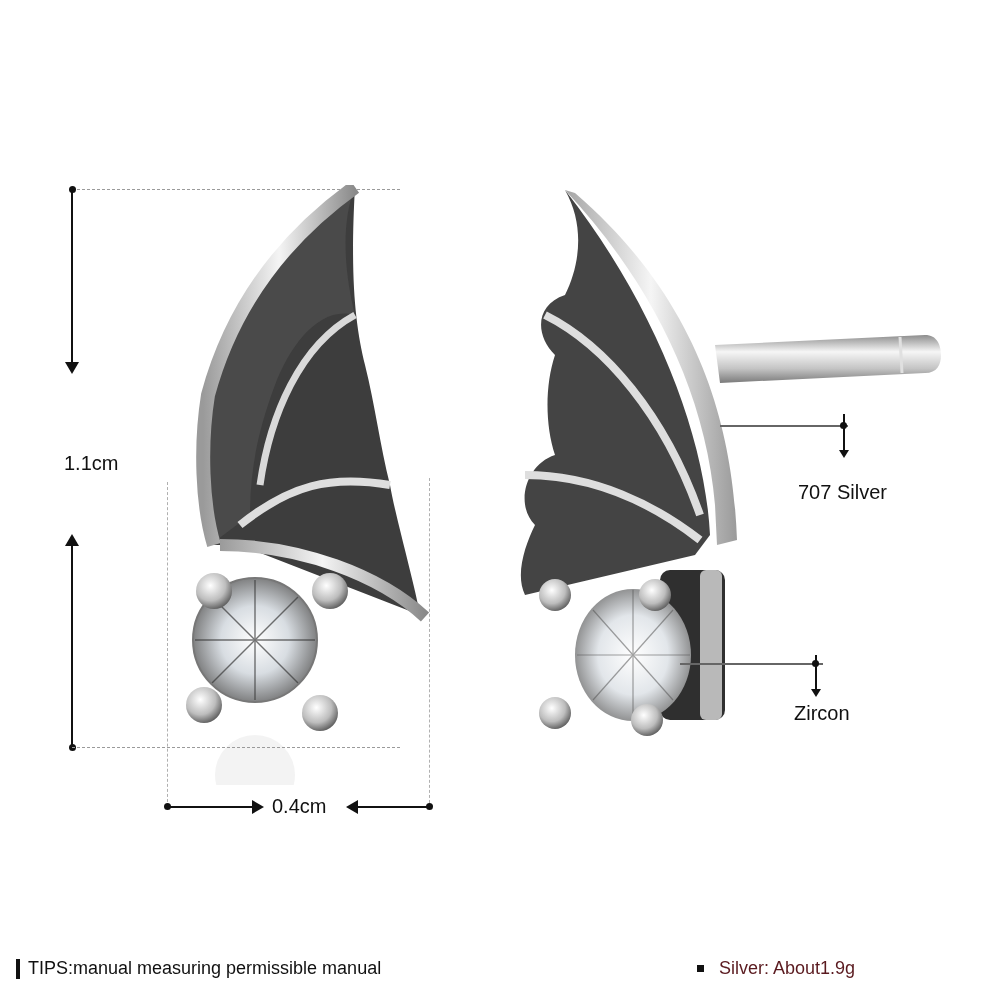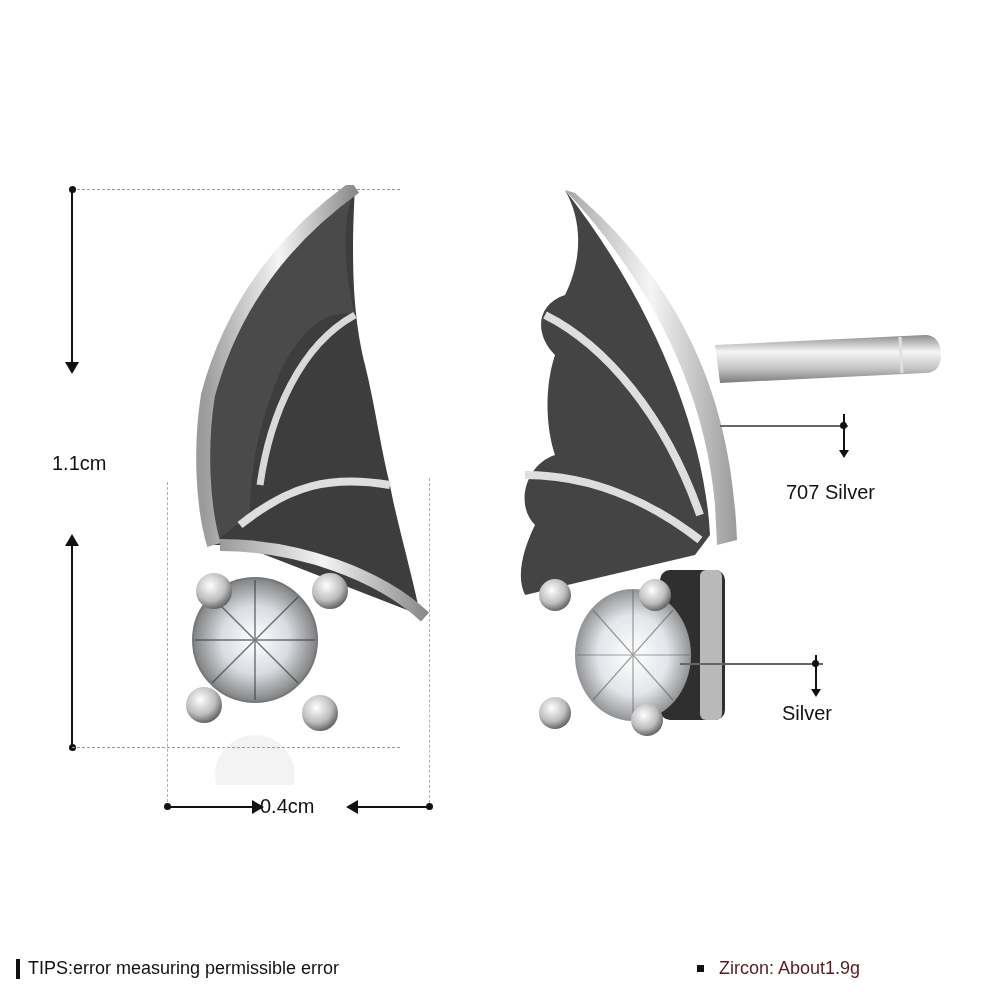--- a/index.html
+++ b/index.html
@@ -5,7 +5,7 @@
   html, body { margin: 0; padding: 0; }
   body { width: 1000px; height: 1000px; background: #ffffff; position: relative; overflow: hidden; font-family: "Liberation Sans", sans-serif; }
   .abs { position: absolute; }
-  .label { position: absolute; font-size: 20px; color: #111; white-space: nowrap; }
+  .label { position: absolute; font-size: 20px; color: #111; white-space: nowrap; margin-left: 12px; }
   .dash-h { position: absolute; height: 0; border-top: 1.5px dashed #9a9a9a; }
   .dash-v { position: absolute; width: 0; border-left: 1.5px dashed #b0b0b0; }
   .line-v { position: absolute; width: 1.5px; background: #111; }

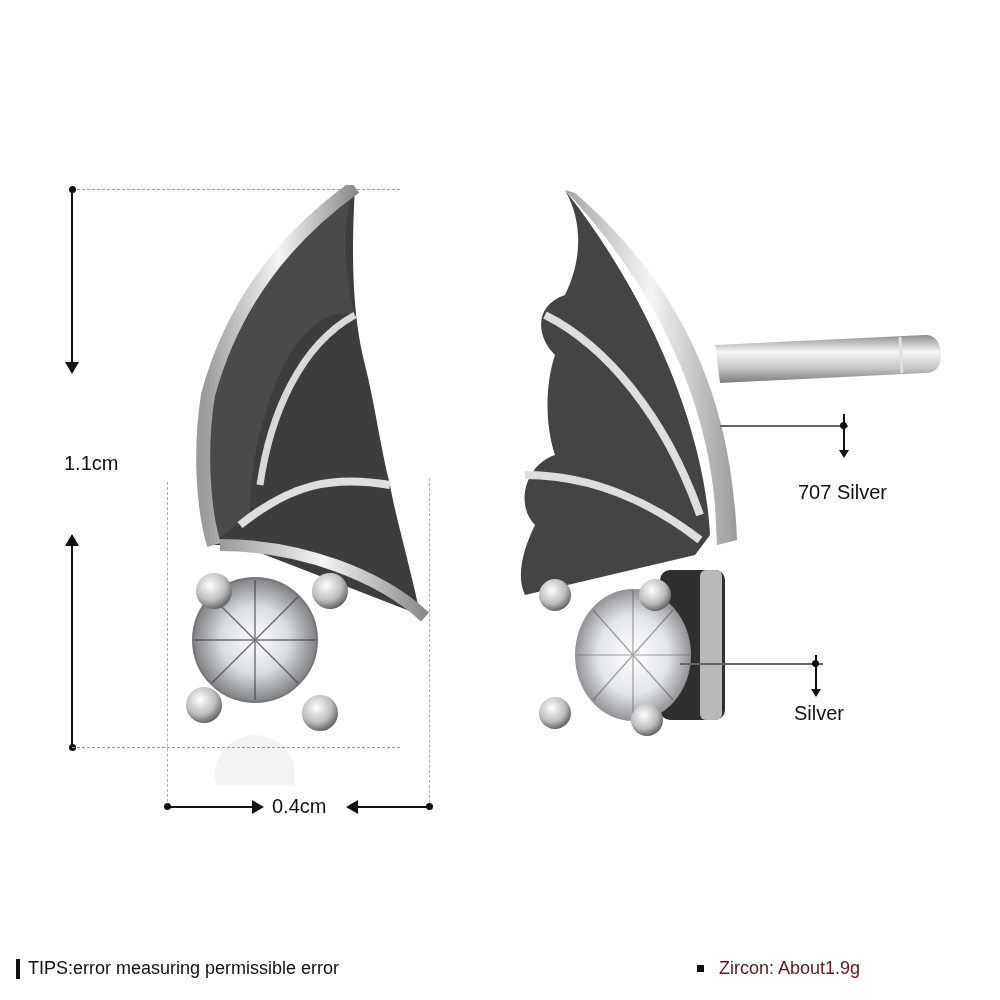--- a/index.html
+++ b/index.html
@@ -159,7 +159,7 @@
 <svg class="abs" style="left:811px; top:689px;" width="10" height="8">
     <polygon points="0,0 10,0 5,8" fill="#111"></polygon>
   </svg>
-<div class="label" style="left:782px; top:702px;">Silver</div>
+<div class="label" style="left:782px; top:702px;">Zircon</div>
 
 <div class="tips">
   <span class="bar"></span>

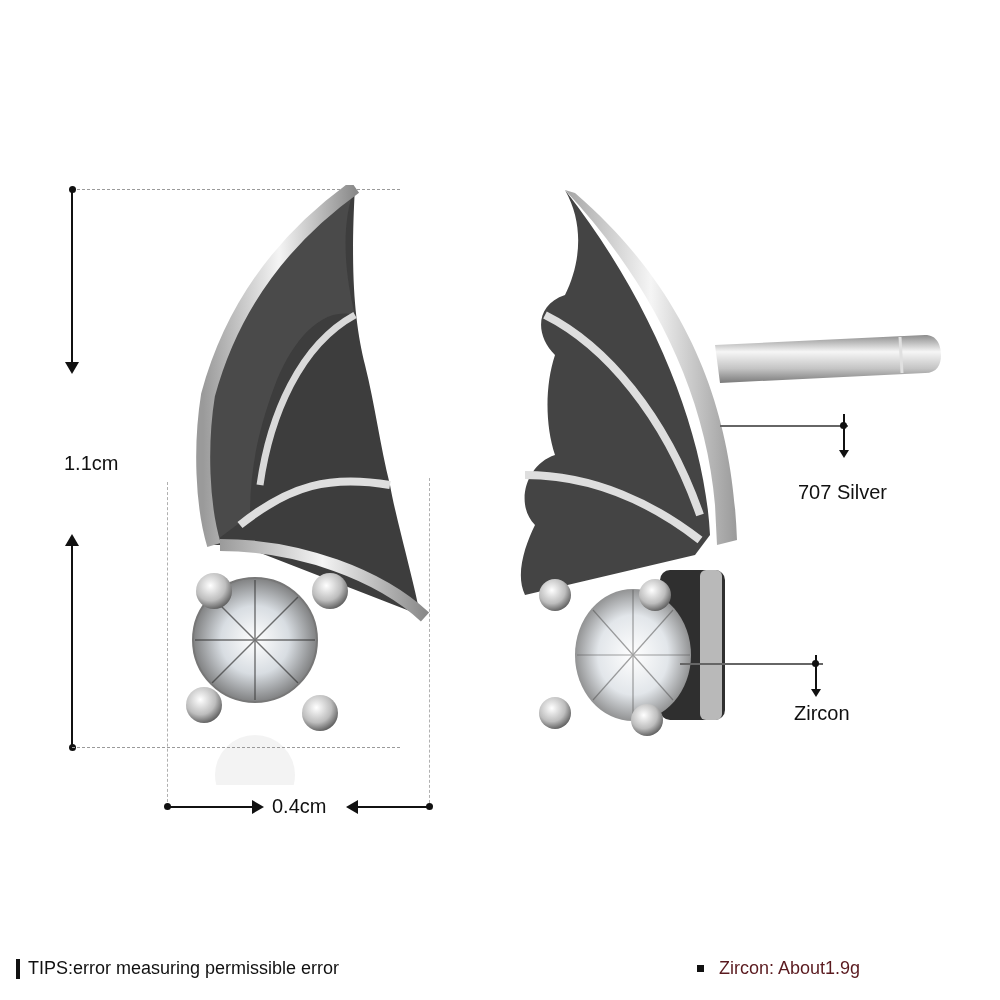--- a/index.html
+++ b/index.html
@@ -163,7 +163,7 @@
 
 <div class="tips">
   <span class="bar"></span>
-  <span>TIPS:error measuring permissible error</span>
+  <span>TIPS:manual measuring permissible manual</span>
 </div>
 <div class="weight">
   <span class="sq"></span>

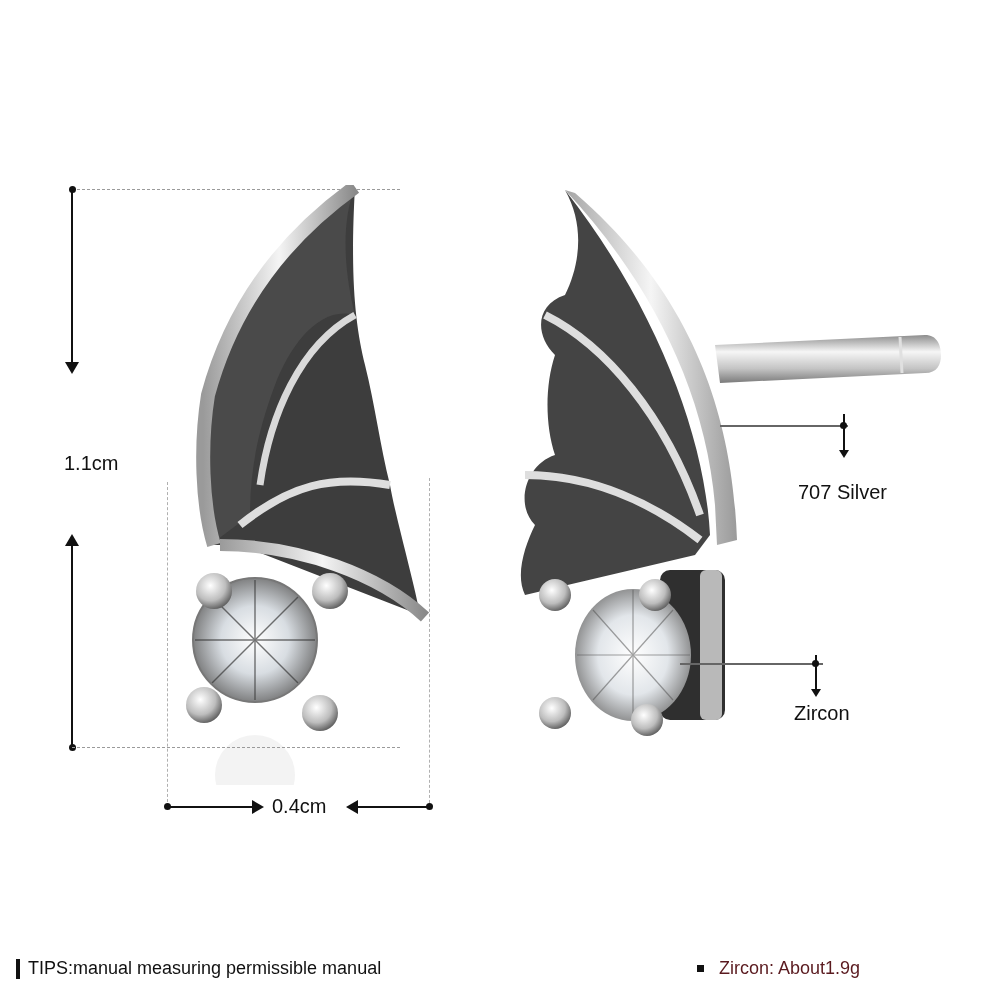--- a/index.html
+++ b/index.html
@@ -167,7 +167,7 @@
 </div>
 <div class="weight">
   <span class="sq"></span>
-  <span>Zircon: About1.9g</span>
+  <span>Silver: About1.9g</span>
 </div>
 
 </body></html>

